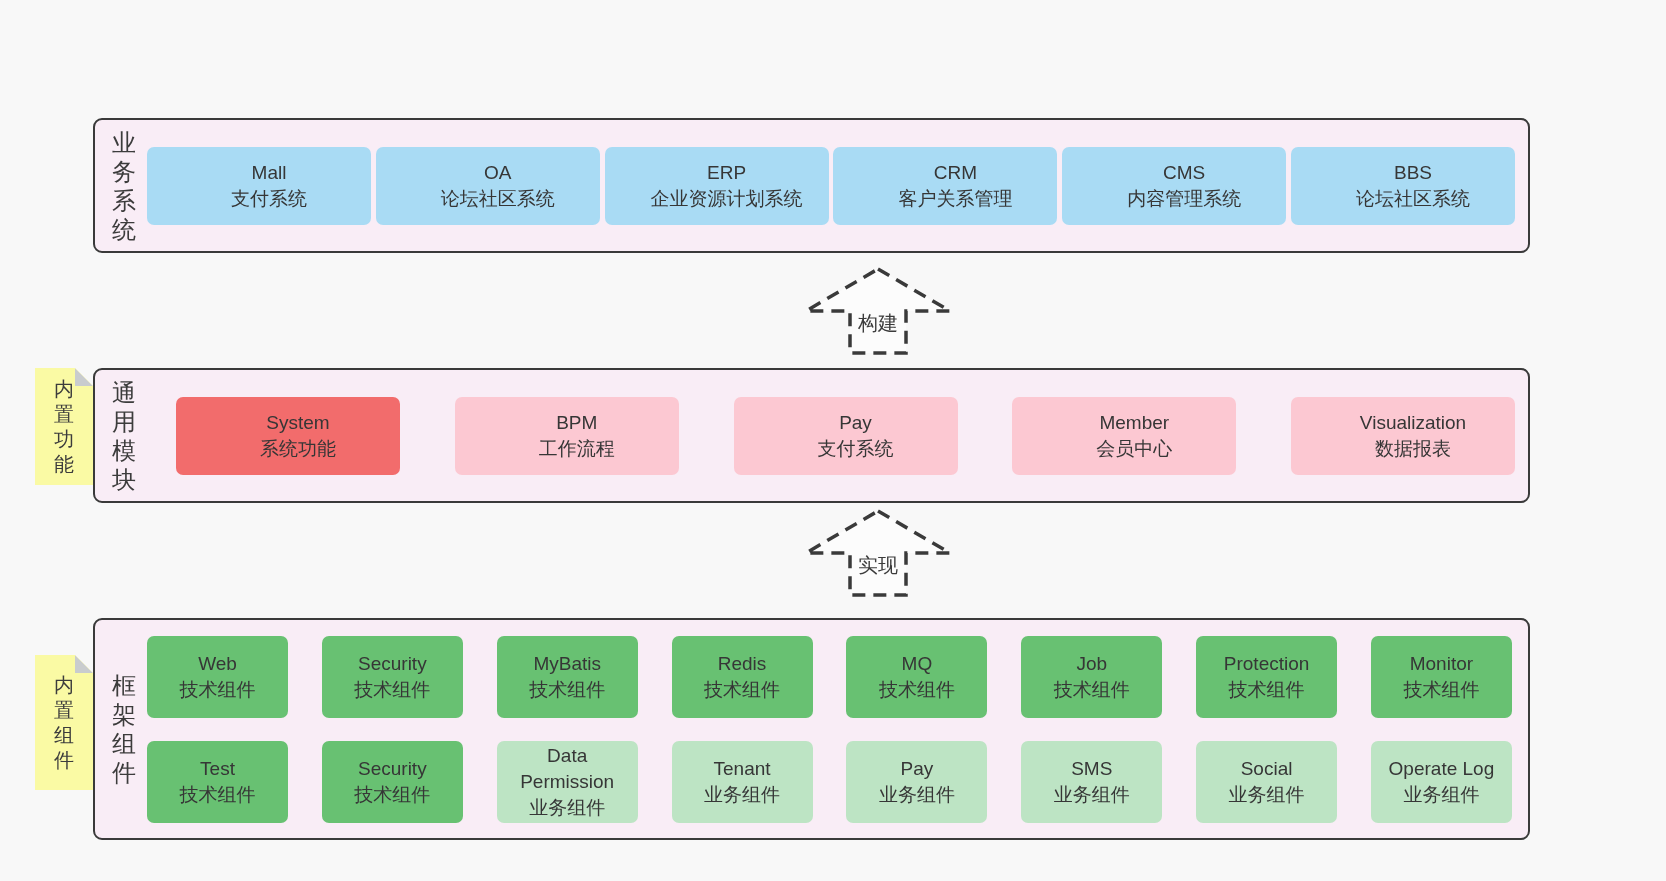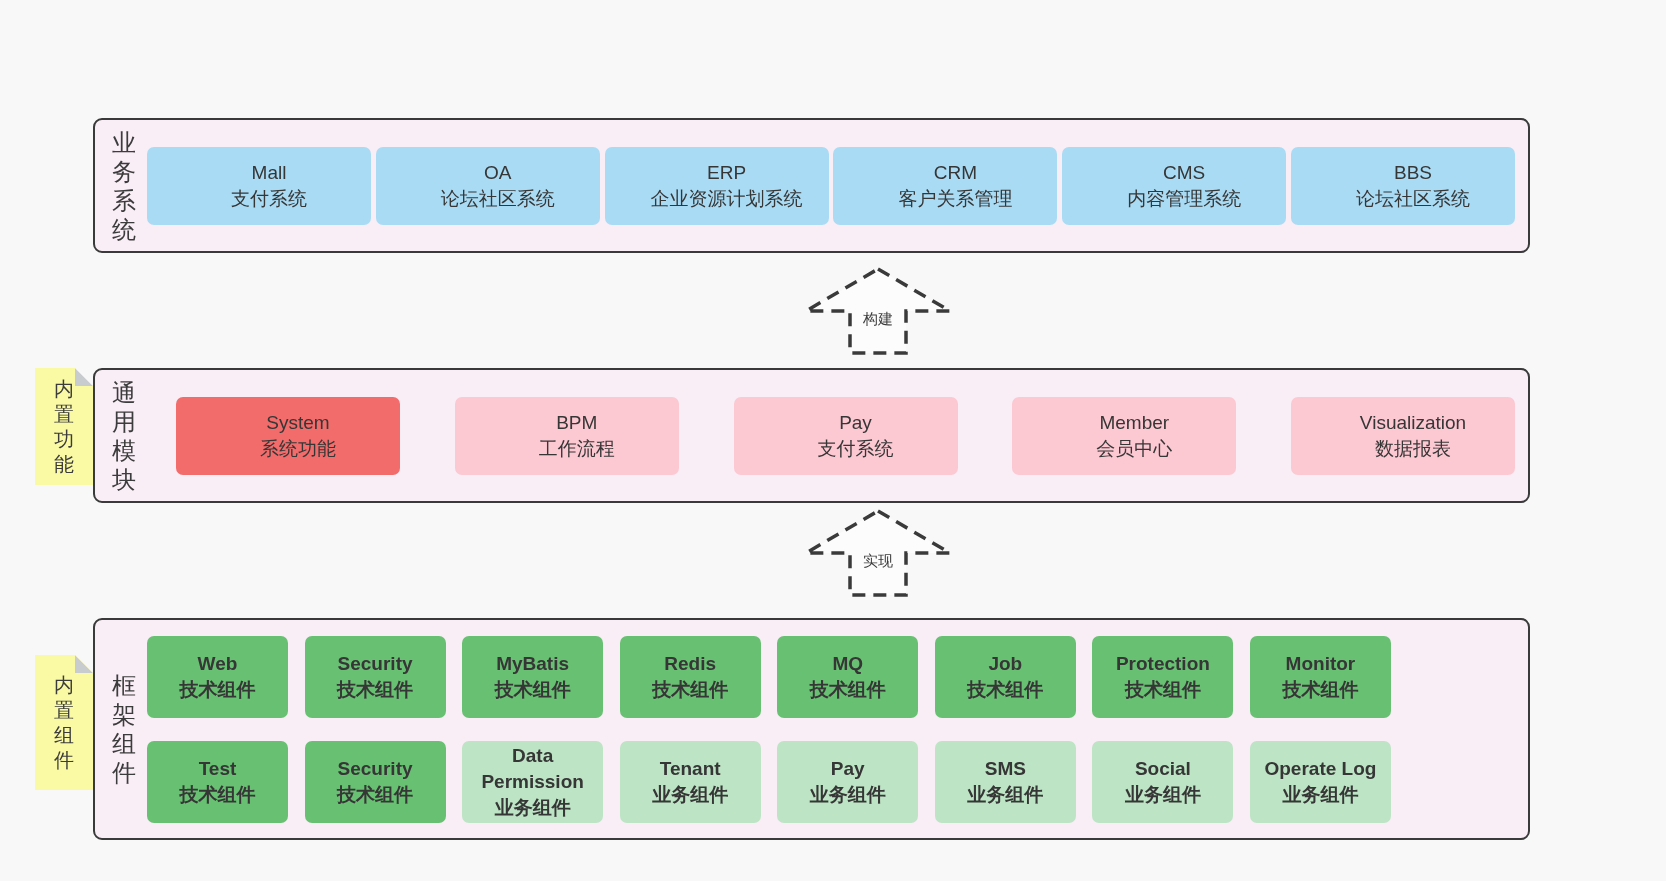--- a/index.html
+++ b/index.html
@@ -75,7 +75,7 @@
   }
   .arrow-label{
     position:absolute;left:50%;top:44px;transform:translateX(-50%);
-    background:#fcfcfc;padding:0 3px;font-size:15px;color:var(--text);white-space:nowrap;
+    background:#fcfcfc;padding:0 3px;font-size:20px;color:var(--text);white-space:nowrap;
   }
 </style>
 </head>

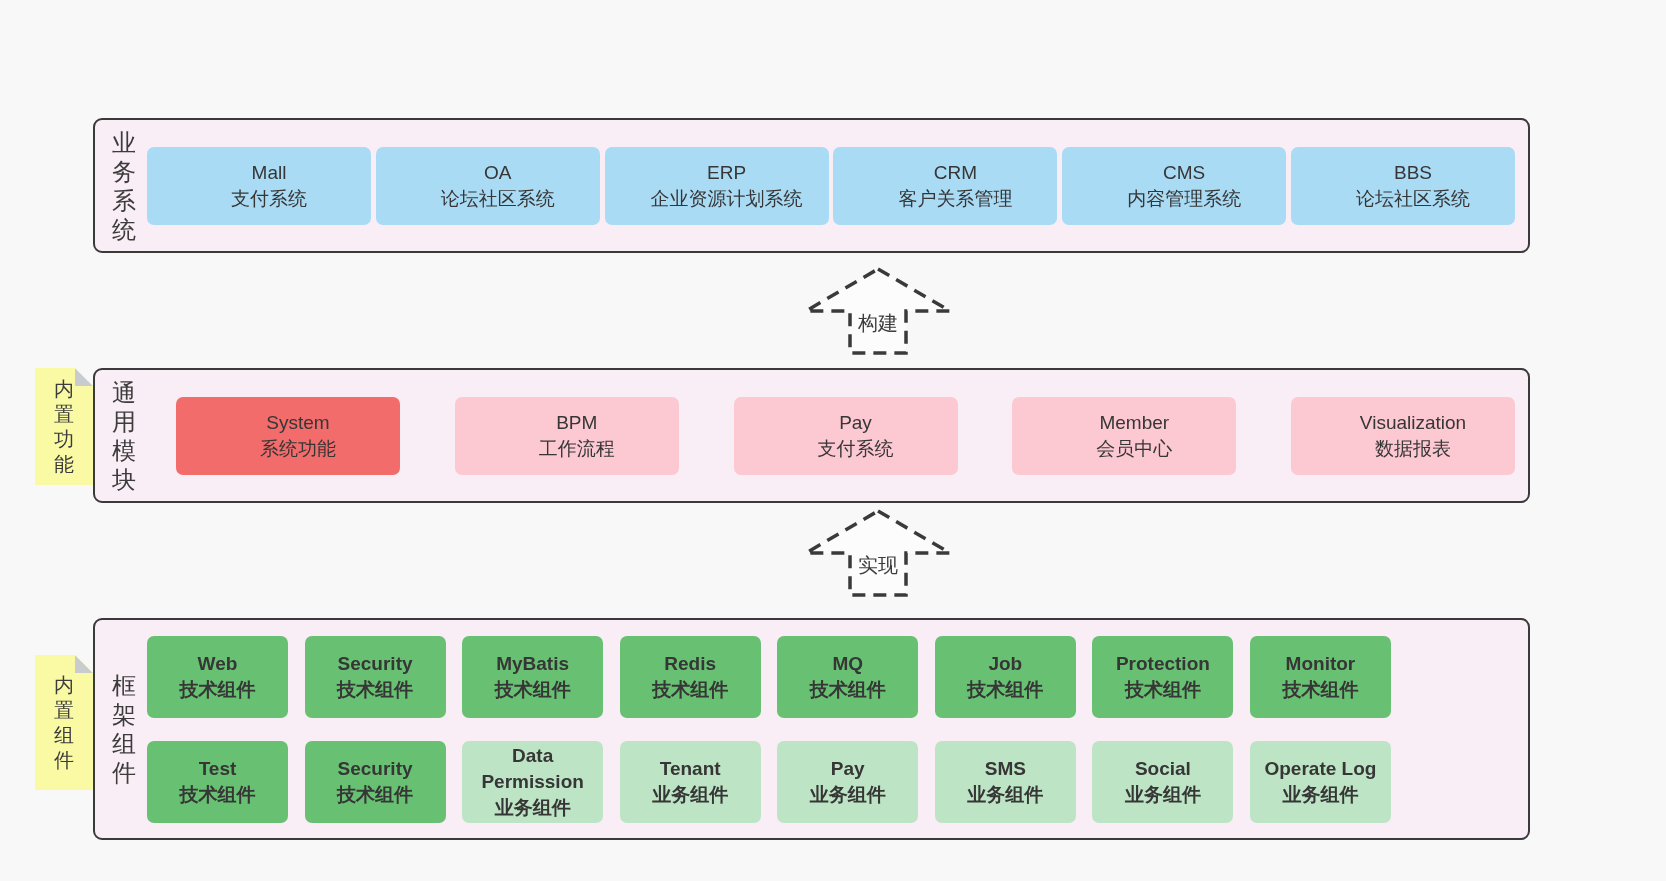--- a/index.html
+++ b/index.html
@@ -34,7 +34,7 @@
   }
   .boxrow{display:flex;justify-content:space-between;}
   .band-1 .boxrow,.band-2 .boxrow{width:1368px;}
-  .band-3 .boxrow{width:1244px;font-weight:bold;}
+  .band-3 .boxrow{width:1365px;}
 
   
   .box{

